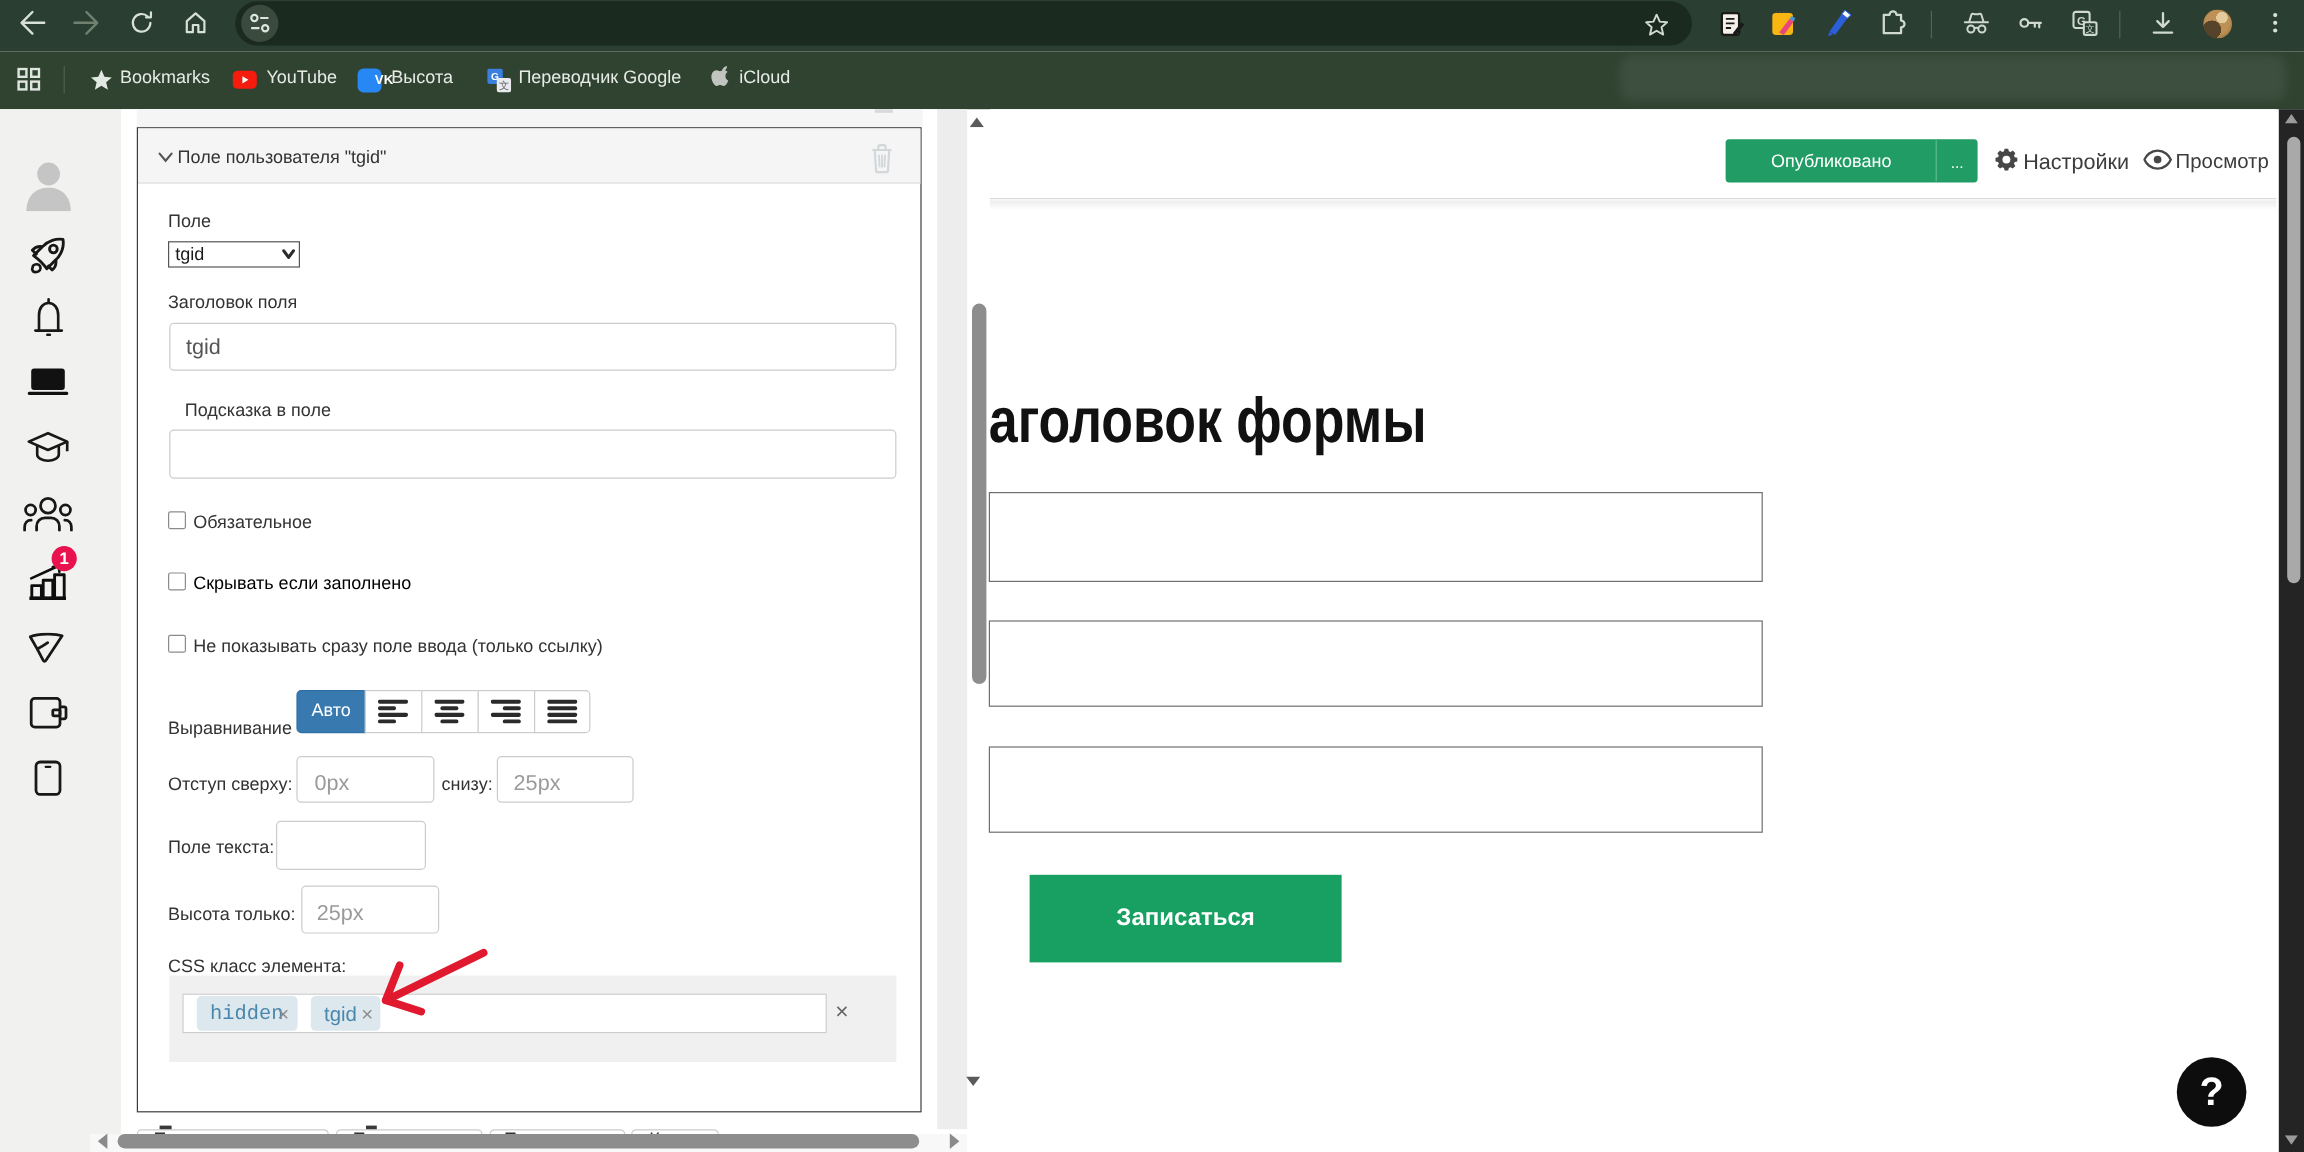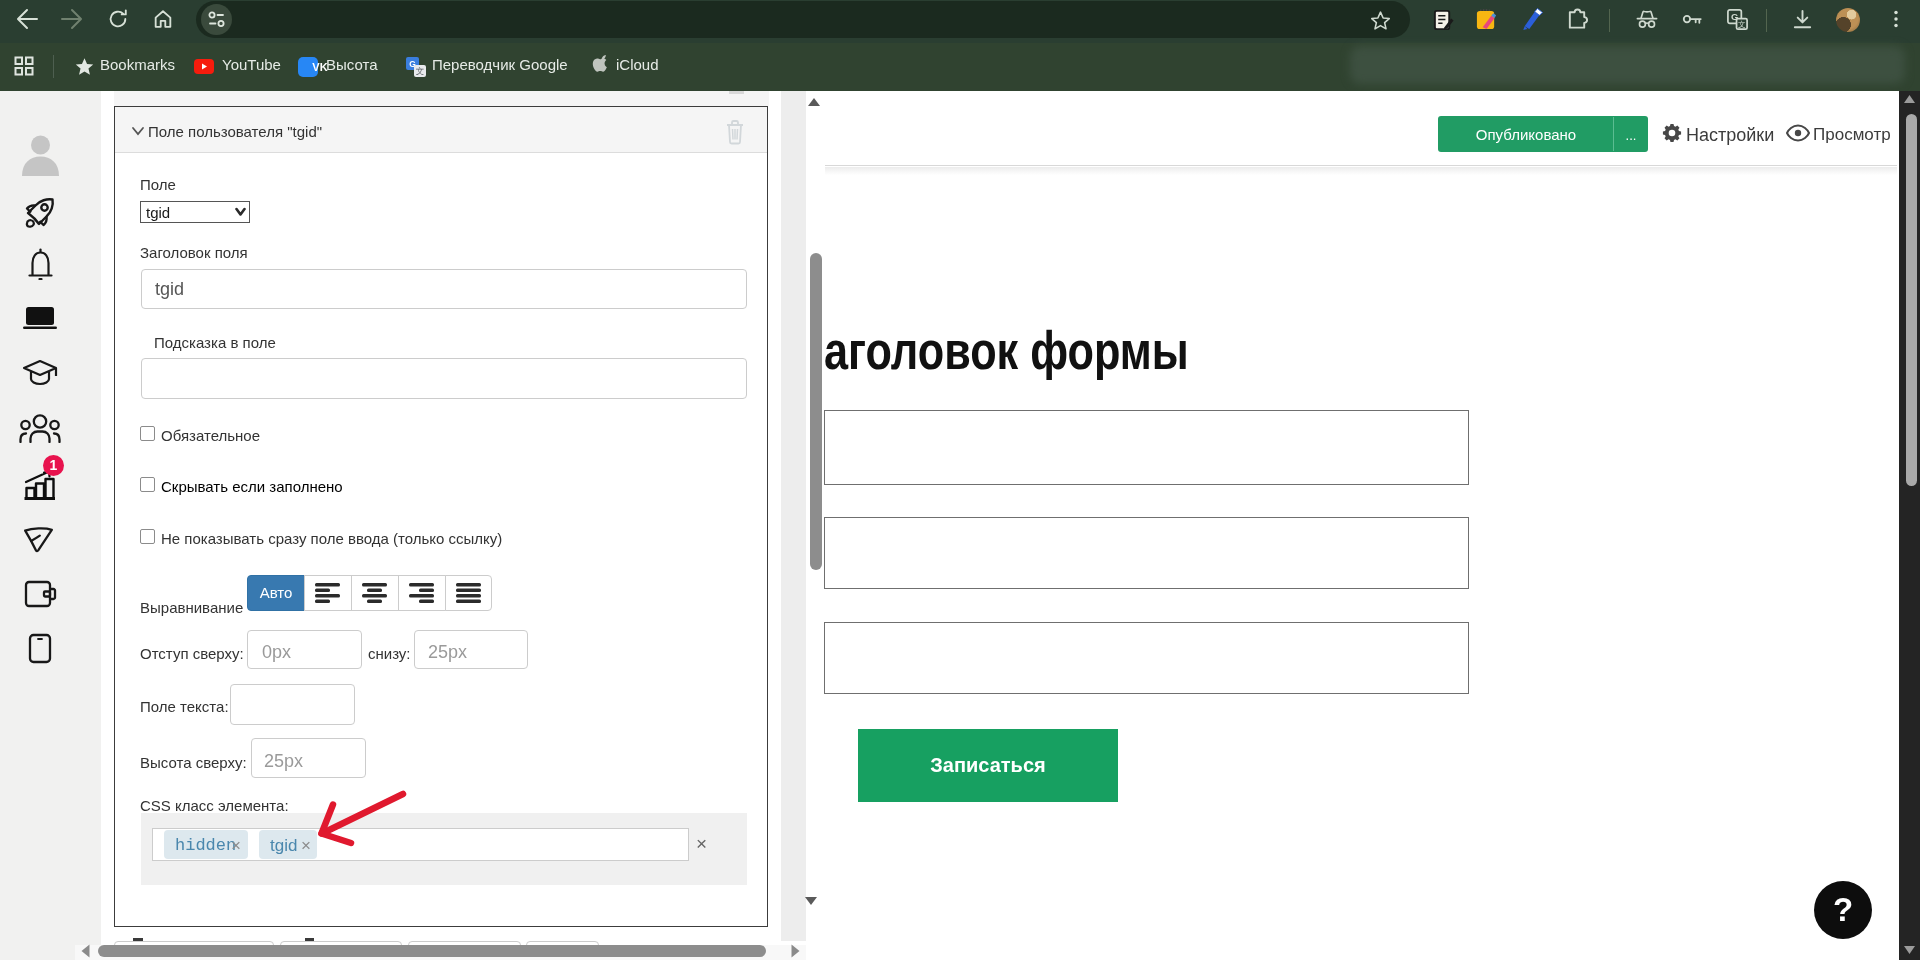--- a/index.html
+++ b/index.html
@@ -269,7 +269,7 @@
   <div class="abs" style="left:140px;top:698px;font-size:15px;color:#333;">Поле текста:</div>
   <div class="abs" style="left:230px;top:684px;width:125px;height:41px;border:1px solid #ccc;border-radius:4px;background:#fff;"></div>
 
-  <div class="abs" style="left:140px;top:754px;font-size:15px;color:#333;">Высота сверху:</div>
+  <div class="abs" style="left:140px;top:754px;font-size:15px;color:#333;">Высота только:</div>
   <div class="abs" style="left:251px;top:738px;width:115px;height:40px;border:1px solid #ccc;border-radius:4px;background:#fff;"></div>
   <div class="abs" style="left:264px;top:751px;font-size:18px;color:#9a9a9a;">25px</div>
 

